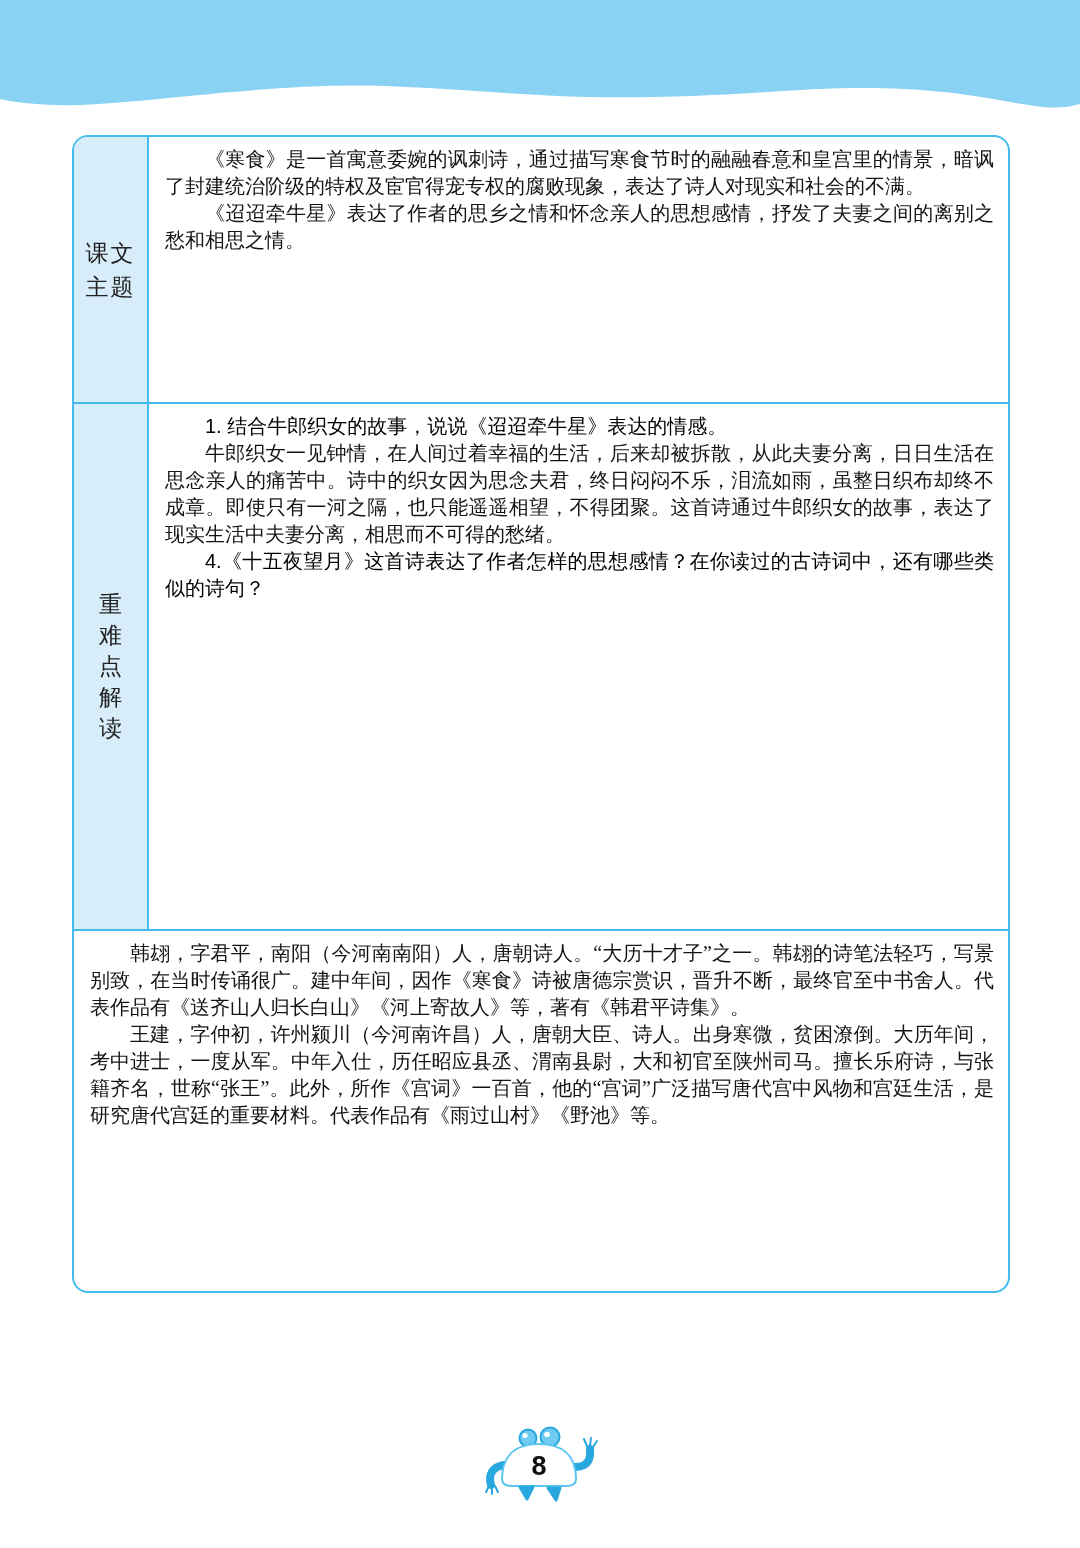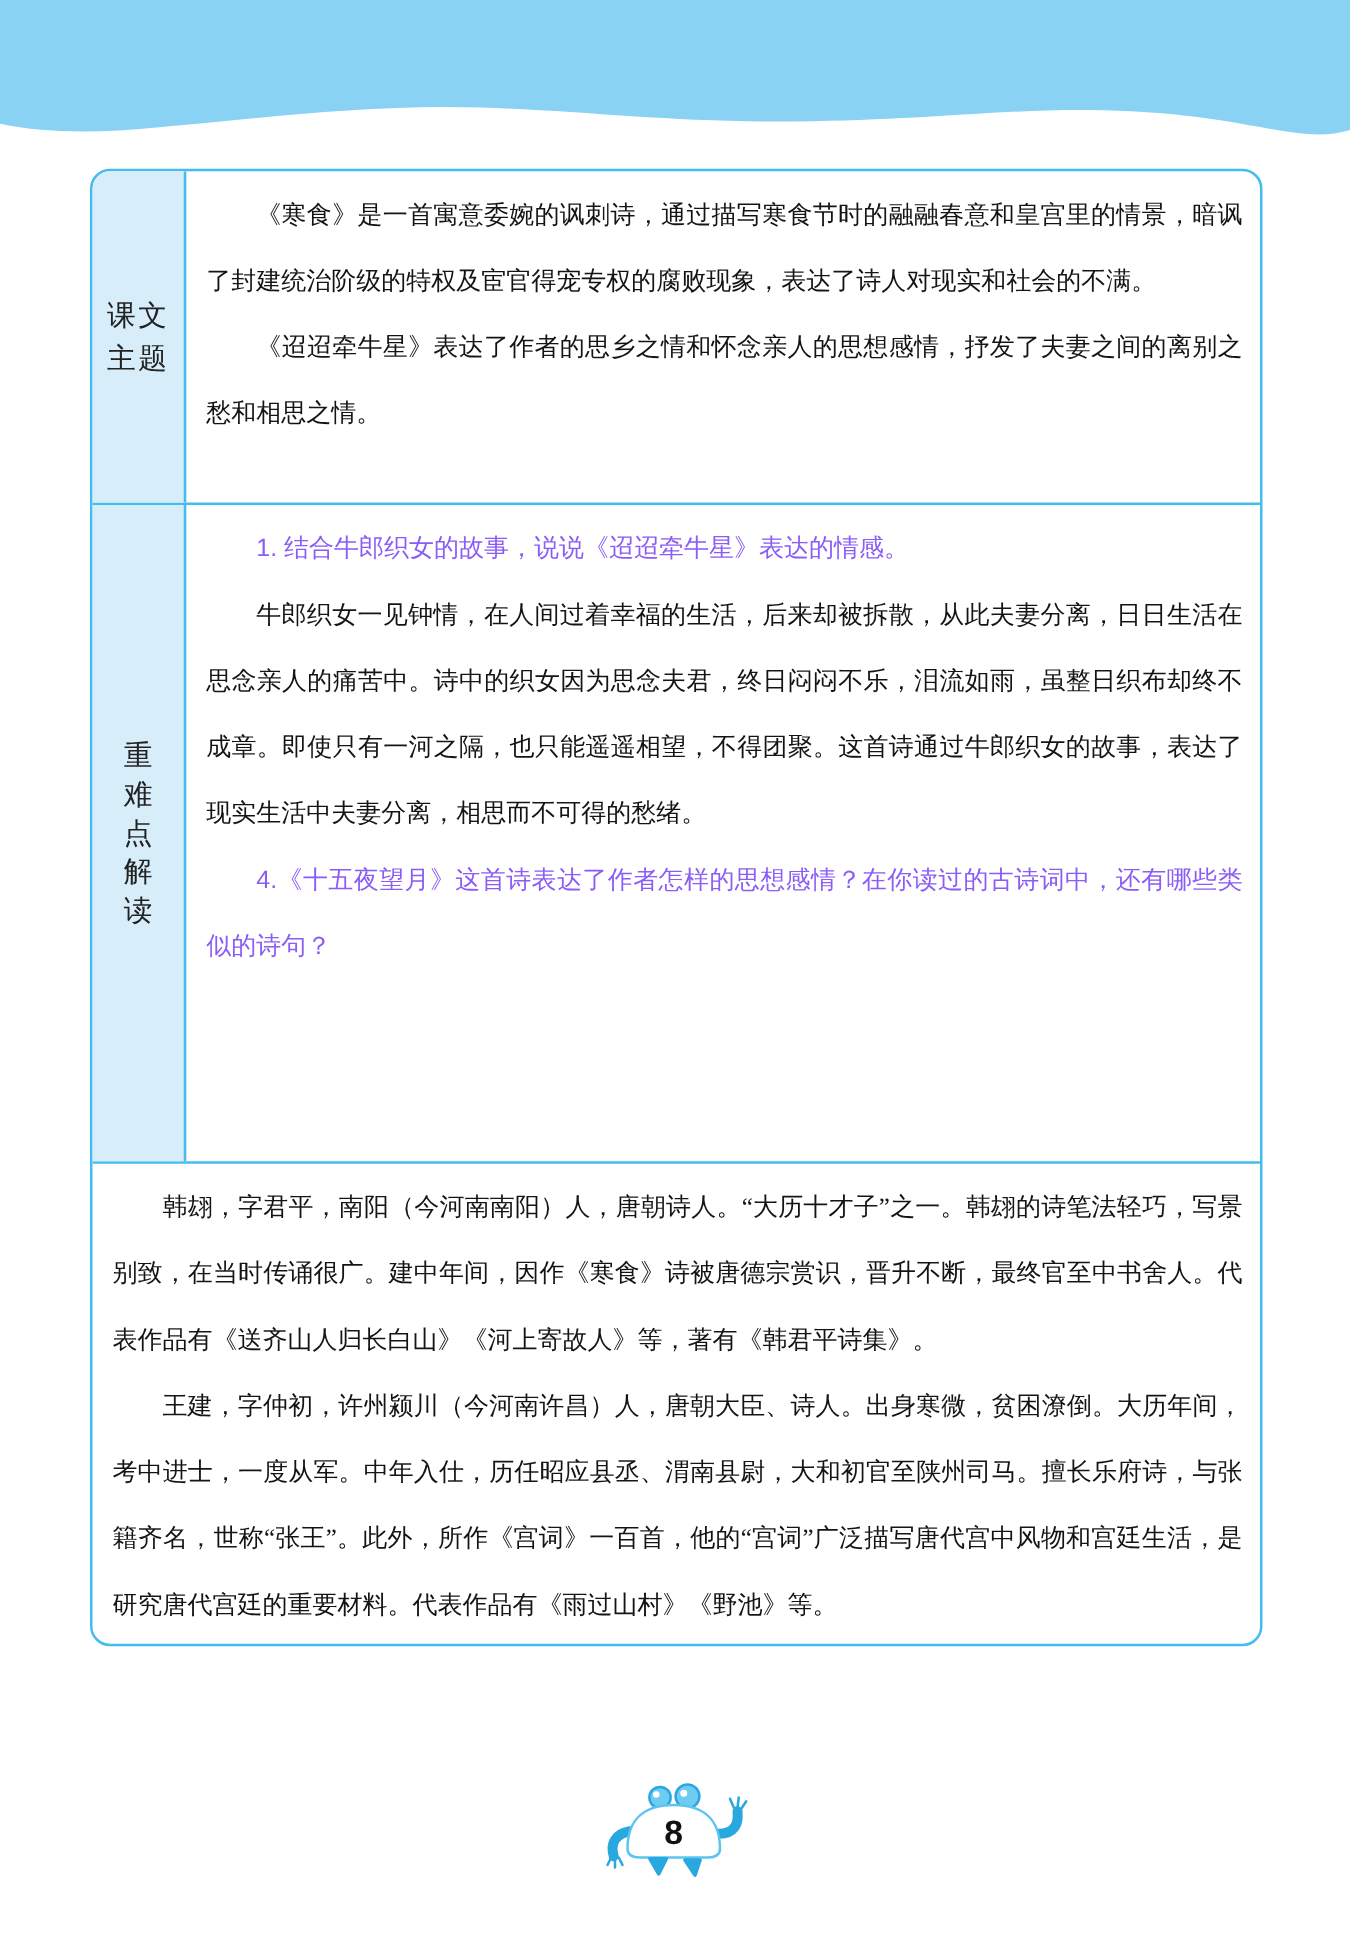--- a/index.html
+++ b/index.html
@@ -33,7 +33,7 @@
   .label-lines.vertical .lbl-line{line-height:31px;letter-spacing:0;}
   .content-cell{
     flex:1 1 auto;padding:9px 14px 4px 16px;box-sizing:border-box;
-    font-size:20px;line-height:53px;color:#141414;text-align:justify;
+    font-size:20px;line-height:27px;color:#141414;text-align:justify;
   }
   .content-cell p{margin:0;text-indent:2em;}
   .row-1{min-height:265px;}

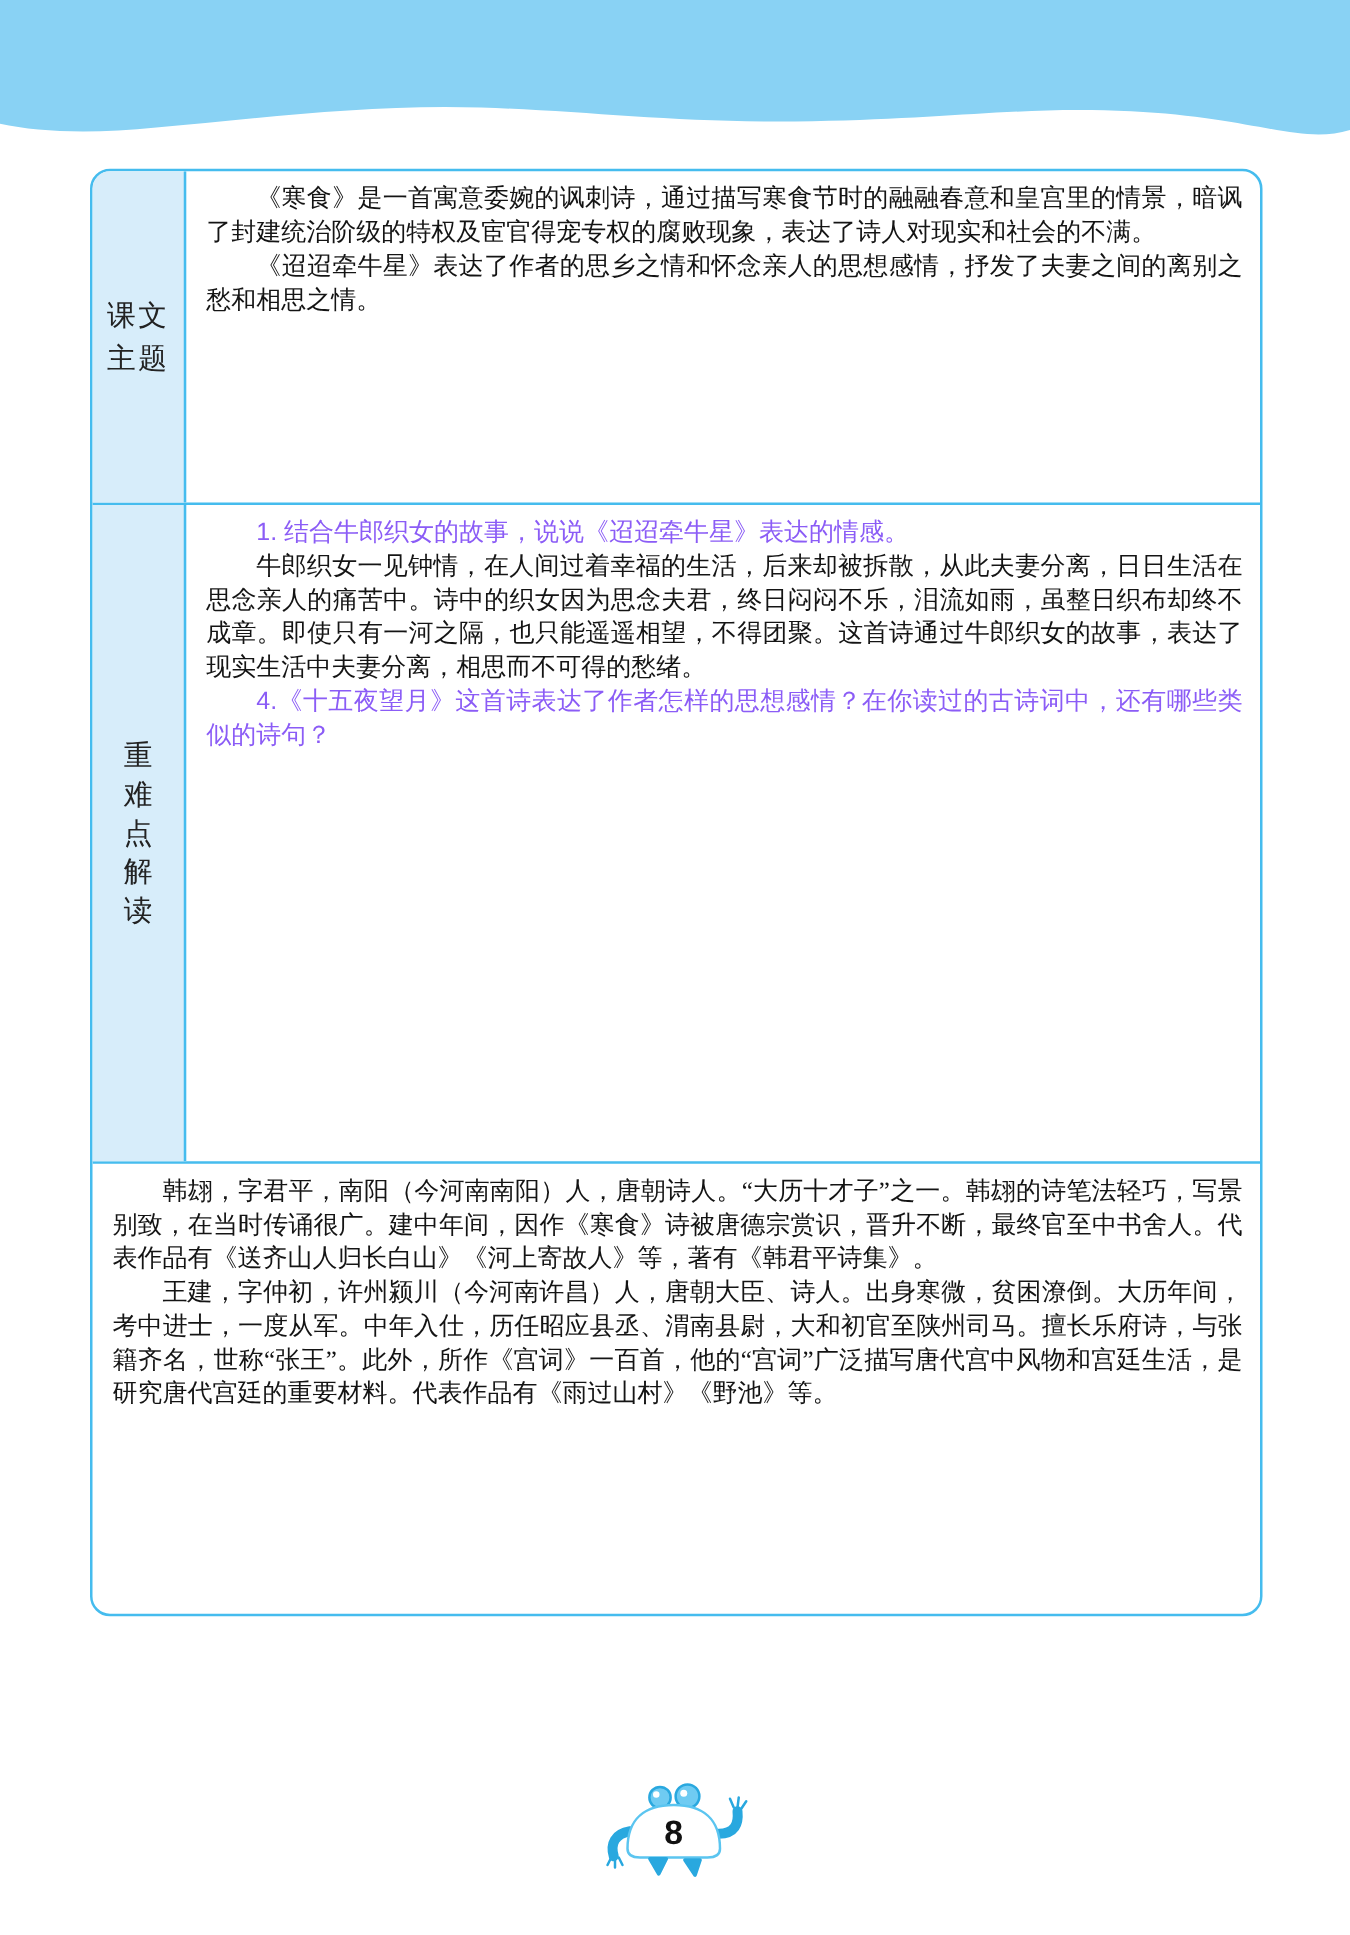--- a/index.html
+++ b/index.html
@@ -25,7 +25,7 @@
   .label-cell{
     width:75px;flex:0 0 75px;background:#D7EDFA;border-right:2px solid #45BCEE;
     display:flex;align-items:center;justify-content:center;box-sizing:border-box;
-    font-family:Liberation Serif, serif;
+    font-family:Liberation Sans, sans-serif;
     color:#222;font-size:23px;
   }
   .label-lines{text-align:center;}

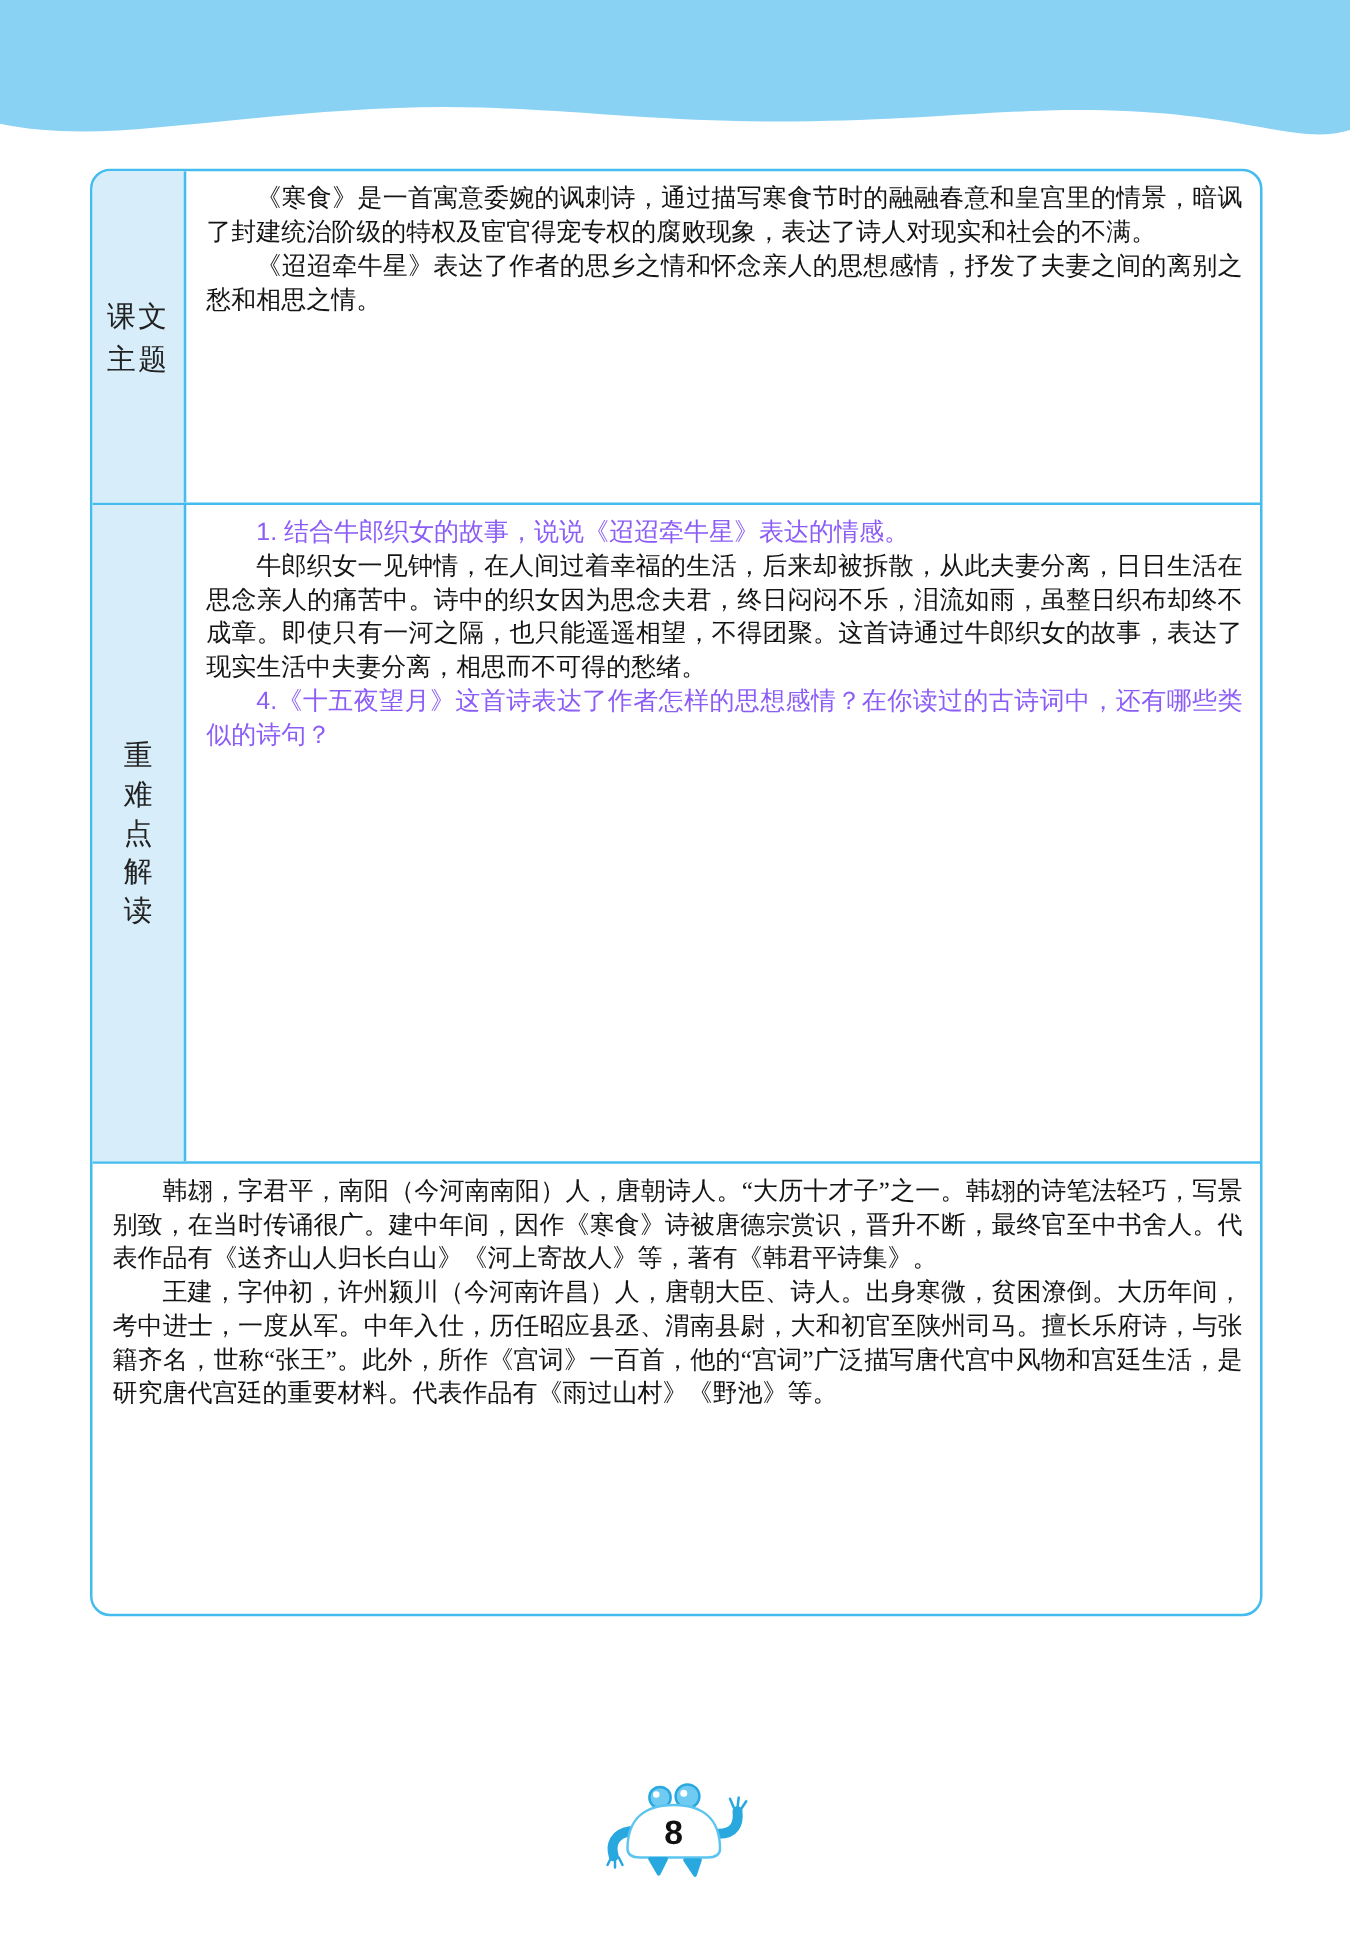--- a/index.html
+++ b/index.html
@@ -41,7 +41,7 @@
   .row-3{min-height:525px;}
   .row-4{min-height:360px;}
   .question{
-    color:#8b5cf6;
+    color:#000000;
     font-family:"Liberation Sans","DejaVu Sans",sans-serif;
     text-indent:0;
   }

